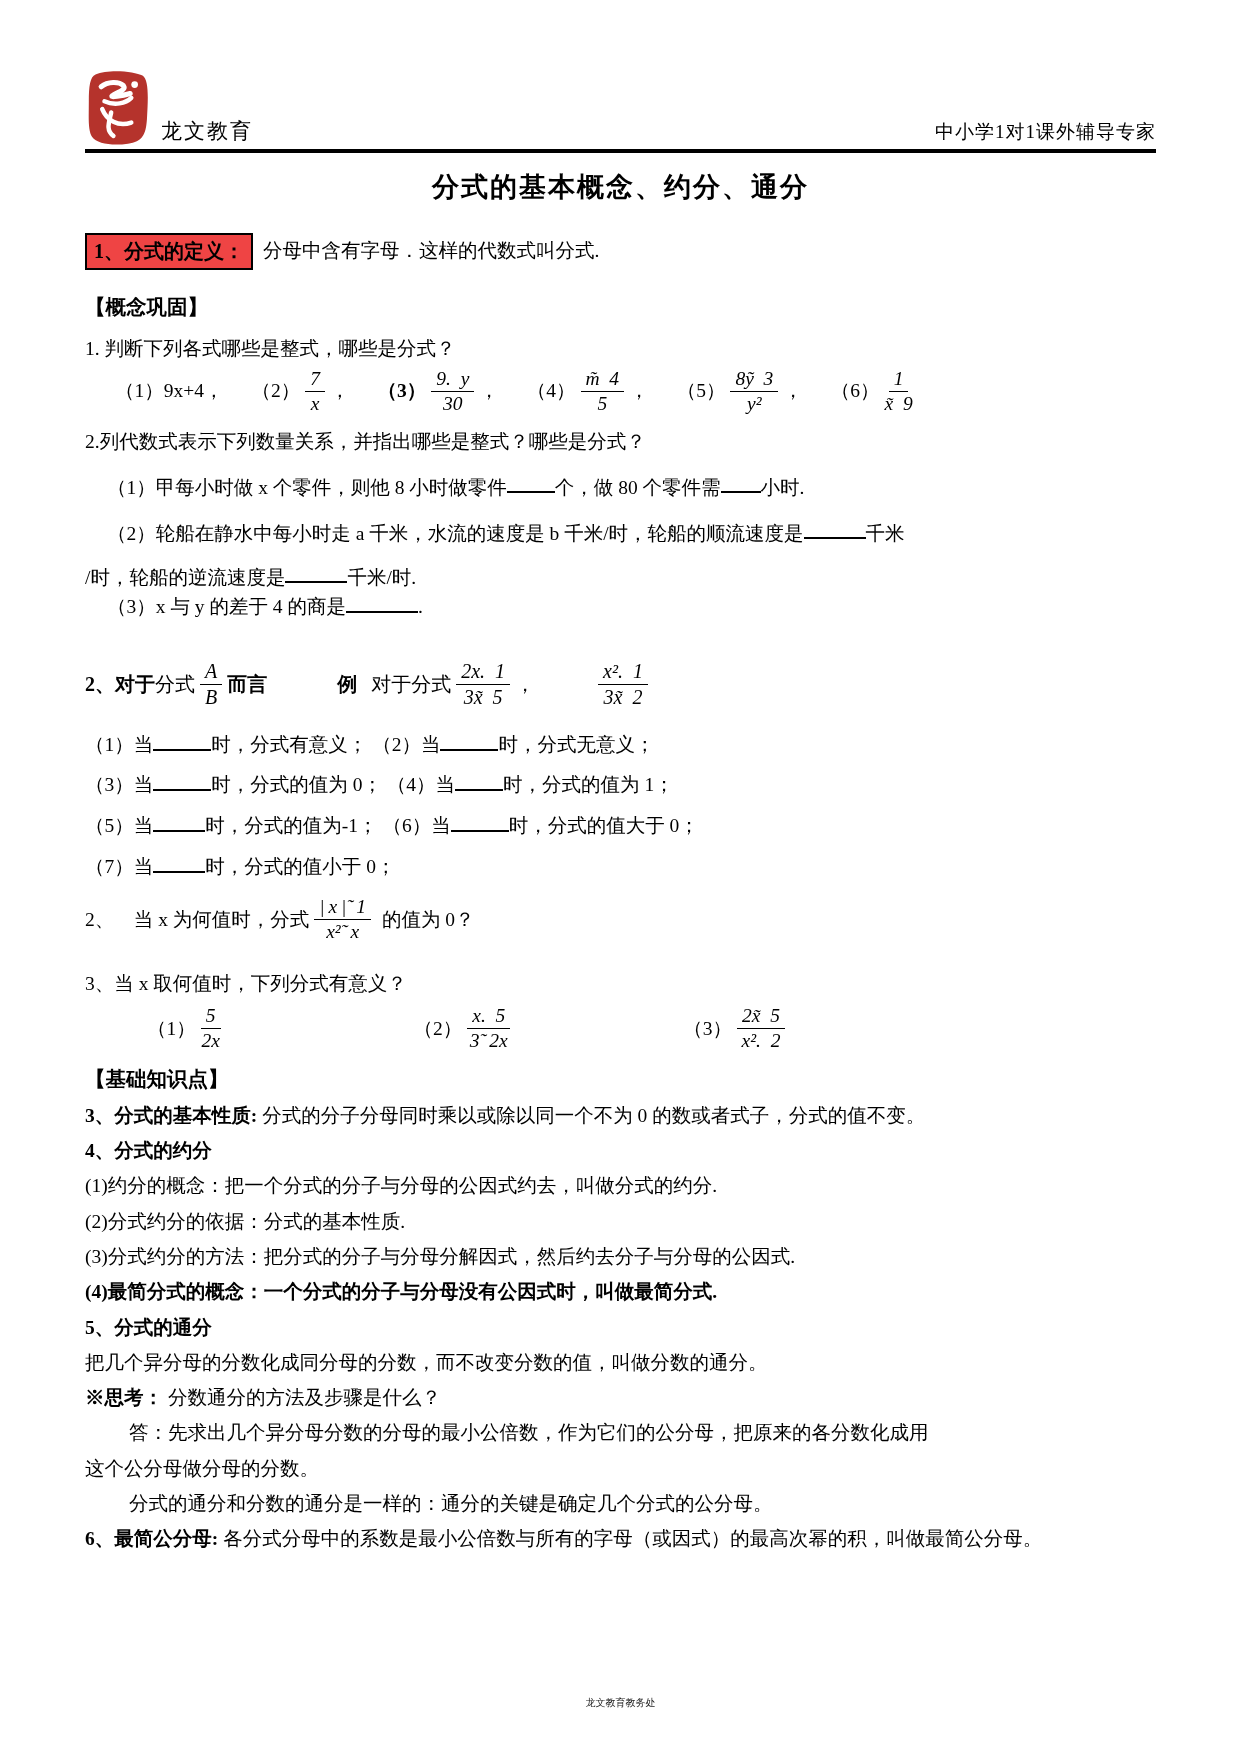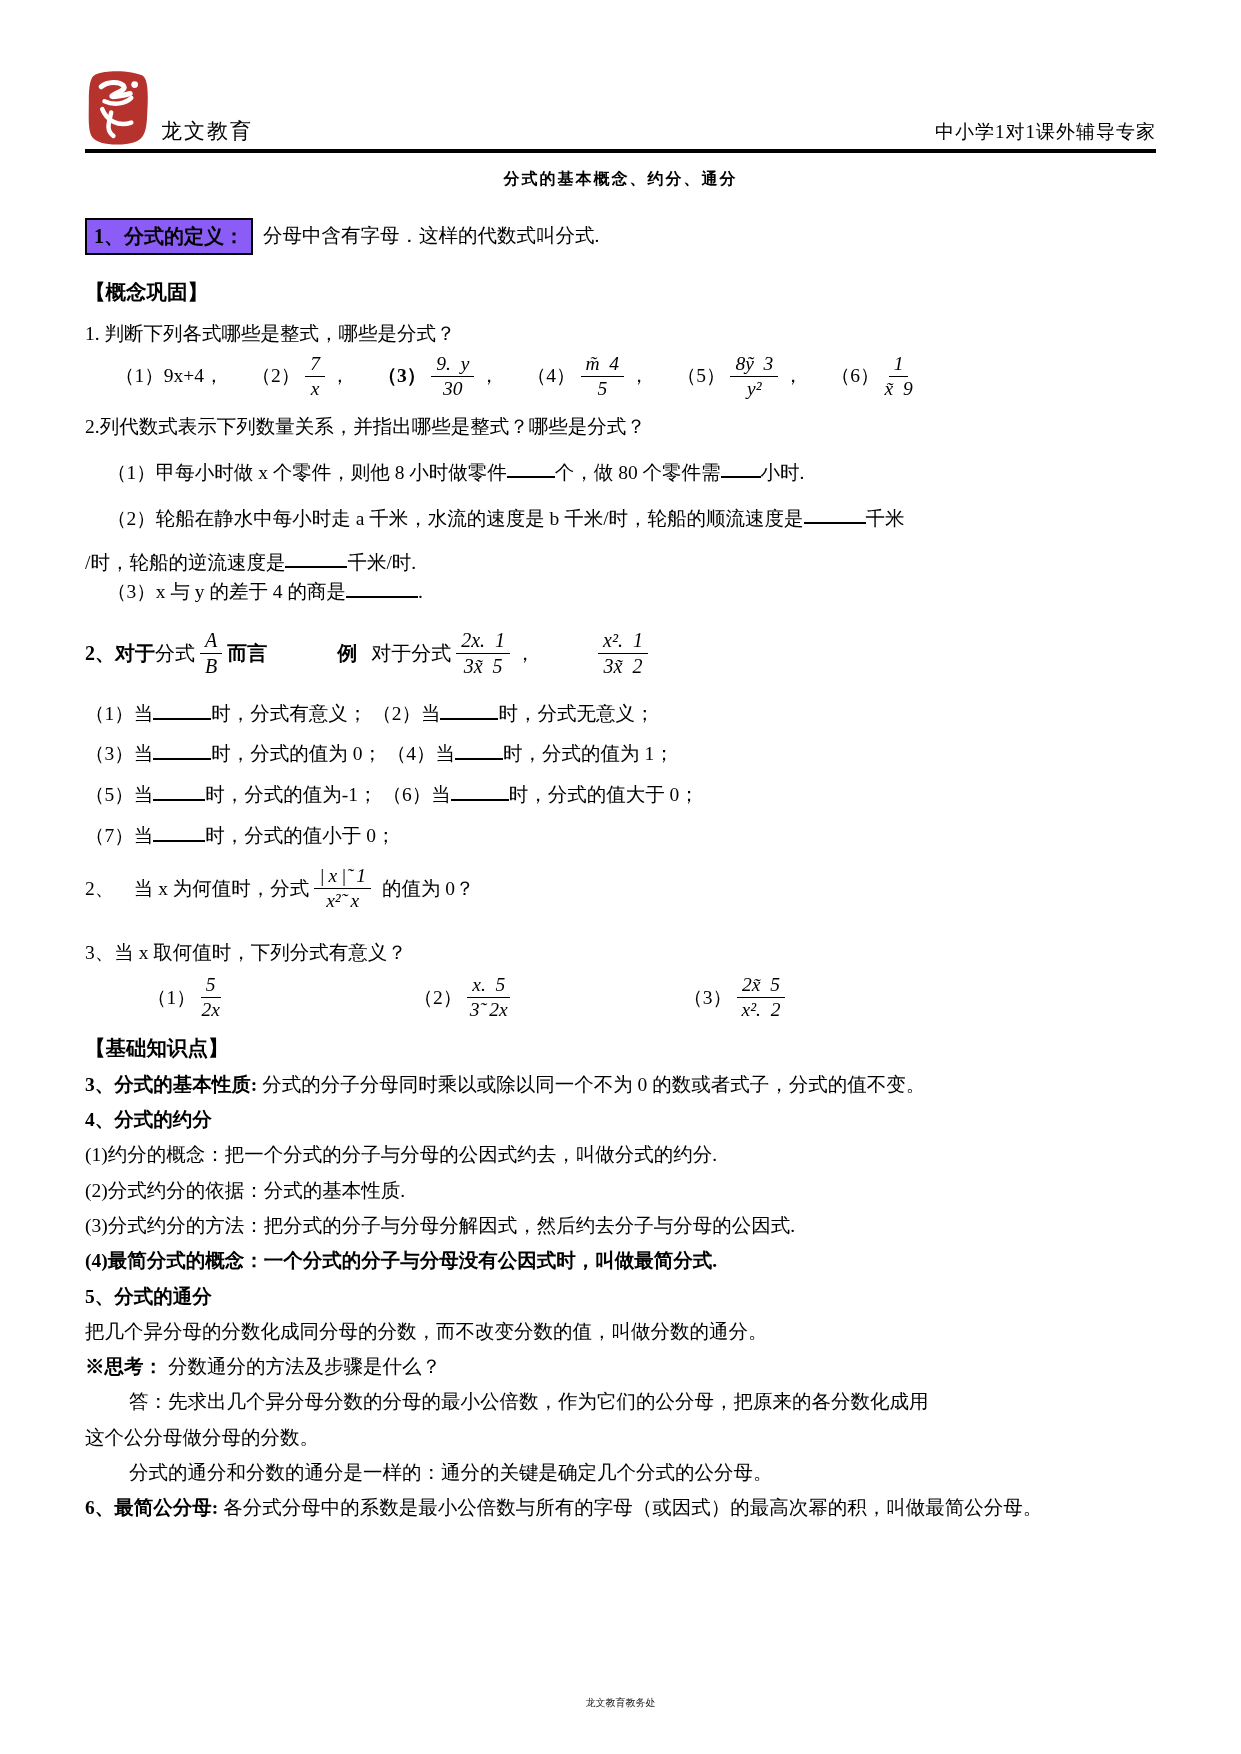--- a/index.html
+++ b/index.html
@@ -12,7 +12,7 @@
   .brand{font-size:21px;letter-spacing:2px;padding-bottom:1px;}
   .tagline{margin-left:auto;font-size:19px;letter-spacing:1px;padding-bottom:1px;}
   
-  .title{margin:16px 85px 0 85px;text-align:center;font-size:16px;font-weight:bold;letter-spacing:2px;}
+  .title{margin:16px 85px 0 85px;text-align:center;font-size:27px;font-weight:bold;letter-spacing:2px;}
   
   .line{margin:14px 85px 0 85px;font-size:19.5px;line-height:1.35;}
   .b{font-weight:bold;}

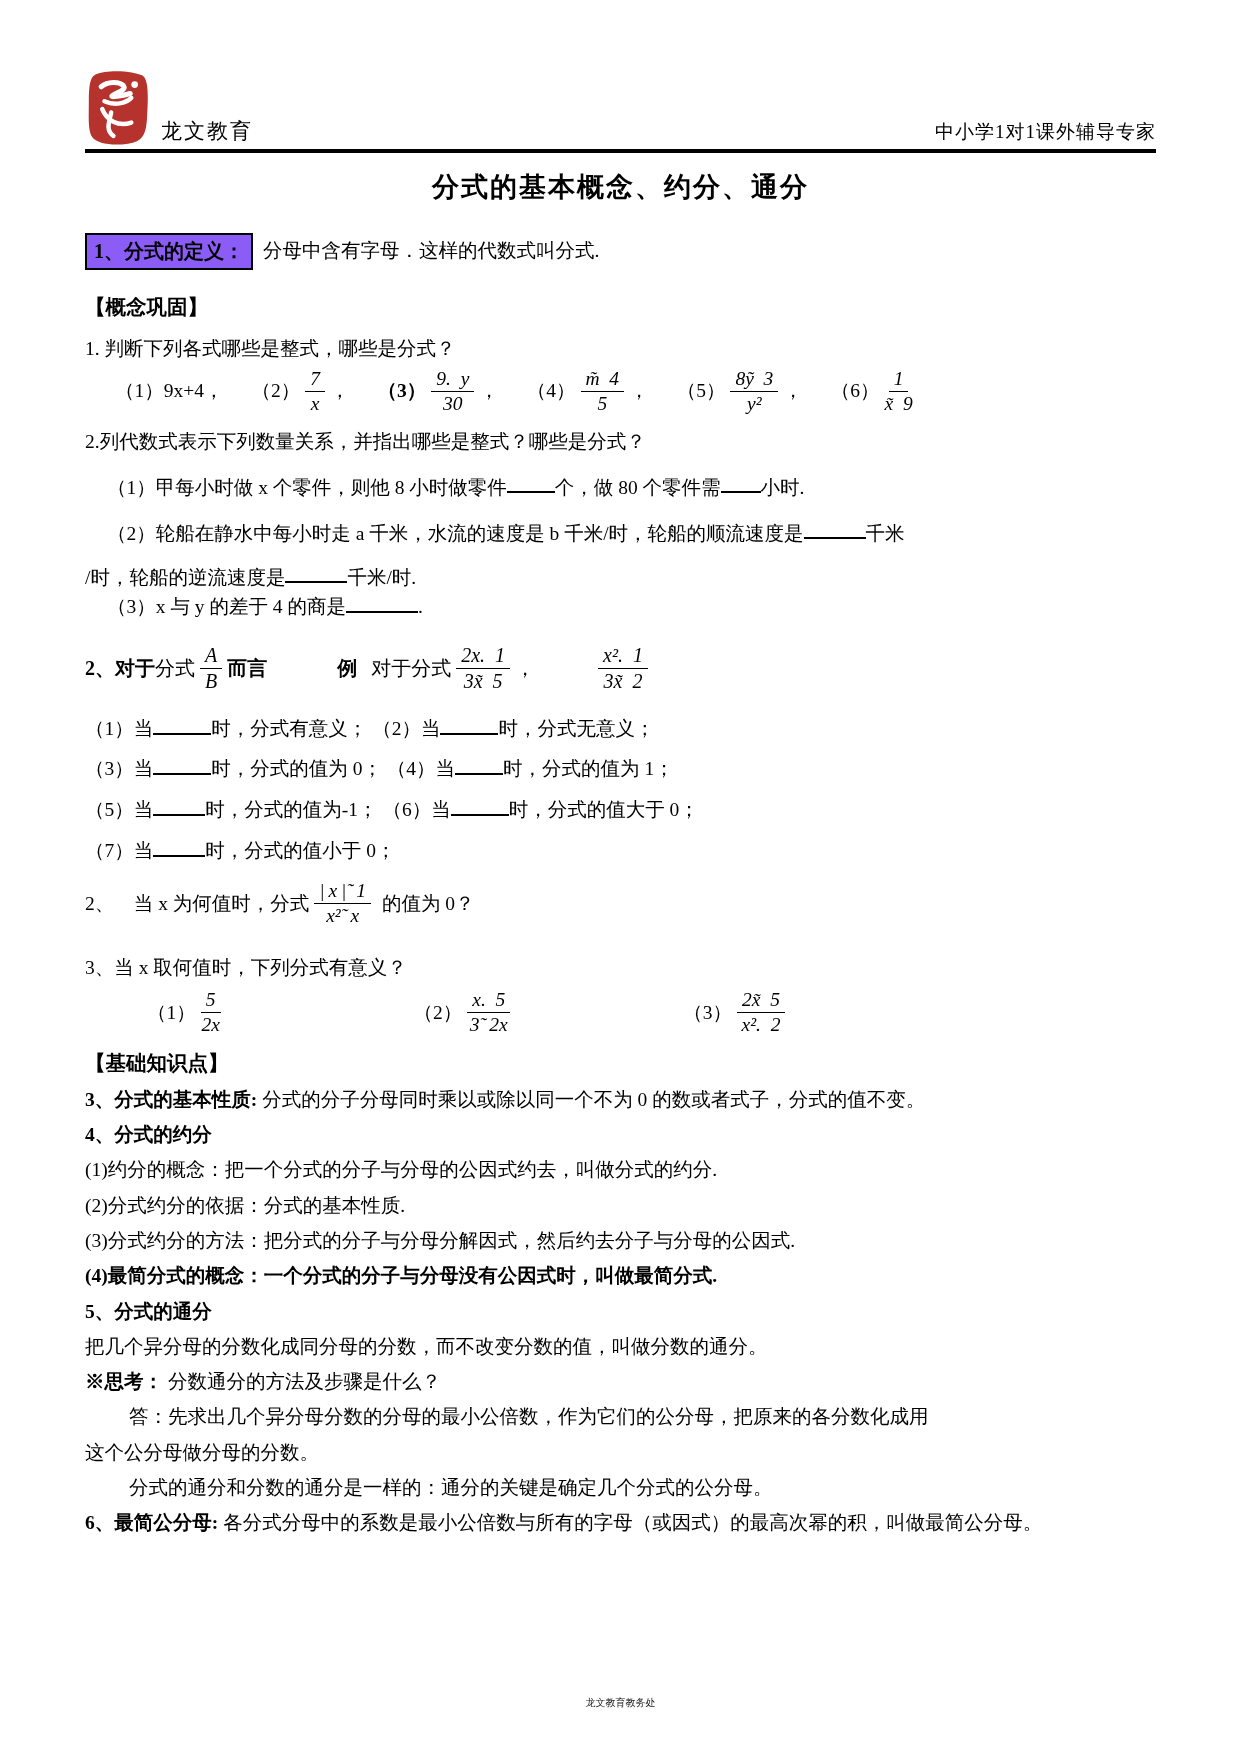--- a/index.html
+++ b/index.html
@@ -19,7 +19,7 @@
   .h2{margin-top:24px;font-size:20.5px;font-weight:bold;}
   
   .def-line{margin-top:28px;display:flex;align-items:center;gap:10px;}
-  .def-box{border:2px solid #000;background:#8b5cf6;font-weight:bold;font-size:20px;padding:3px 7px;white-space:nowrap;}
+  .def-box{border:2px solid #000;background:#ef4444;font-weight:bold;font-size:20px;padding:3px 7px;white-space:nowrap;}
   
   .blank{display:inline-block;height:0.95em;border-bottom:2px solid #000;vertical-align:baseline;}
   .w40{width:40px}.w48{width:48px}.w52{width:52px}.w58{width:58px}.w62{width:62px}.w72{width:72px}

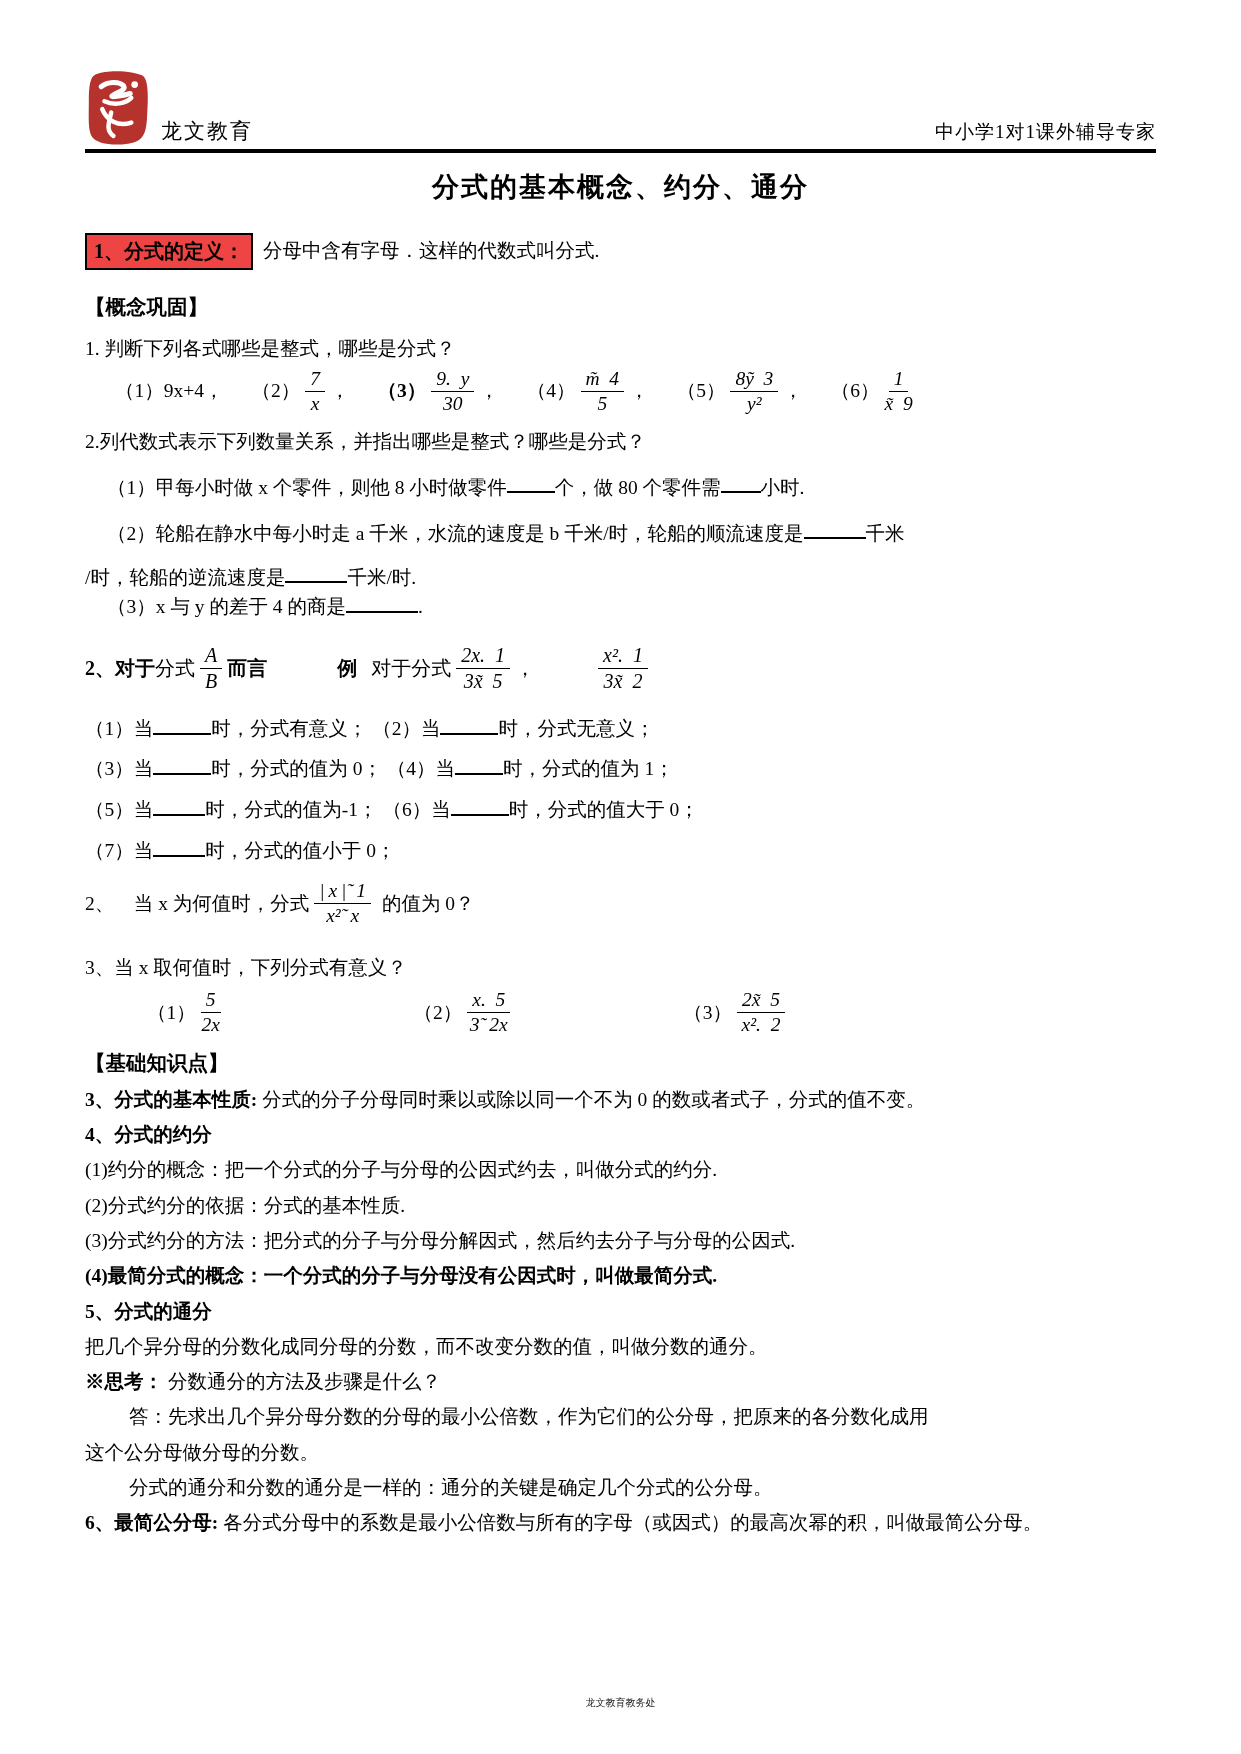--- a/index.html
+++ b/index.html
@@ -33,7 +33,7 @@
   
   .q1row{margin-top:6px;padding-left:30px;gap:28px;}
   .sub{padding-left:22px;}
-  .sec2row{margin-top:24px;font-size:20px;align-items:center;}
+  .sec2row{margin-top:40px;font-size:20px;align-items:center;}
   .sec2row .gap1{display:inline-block;width:70px;}
   .sec2row .gap2{display:inline-block;width:58px;}
   .condrow{margin-top:13px;}

